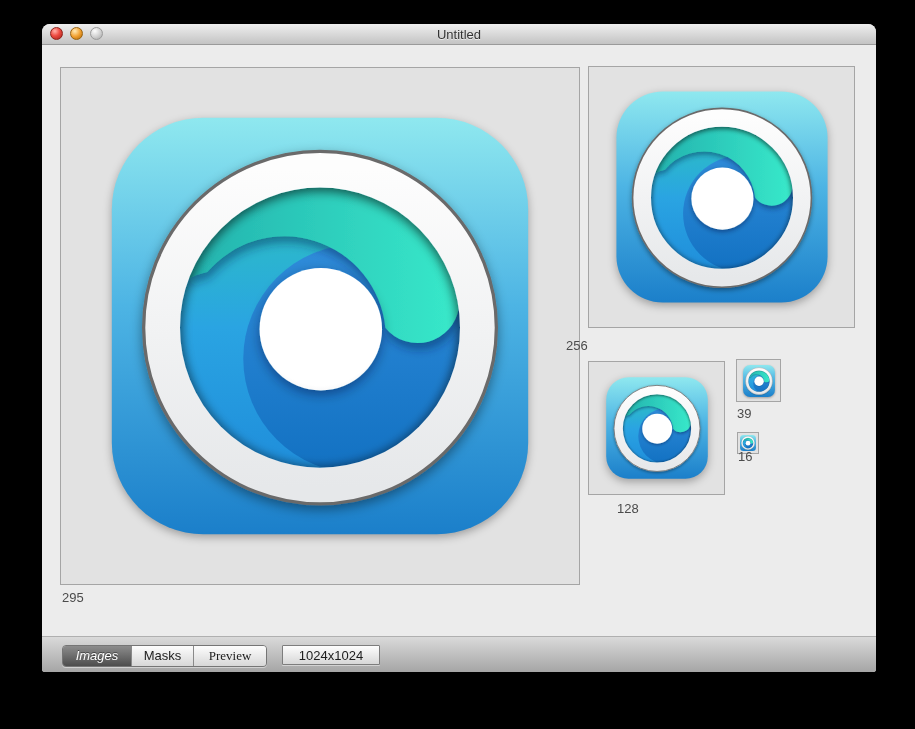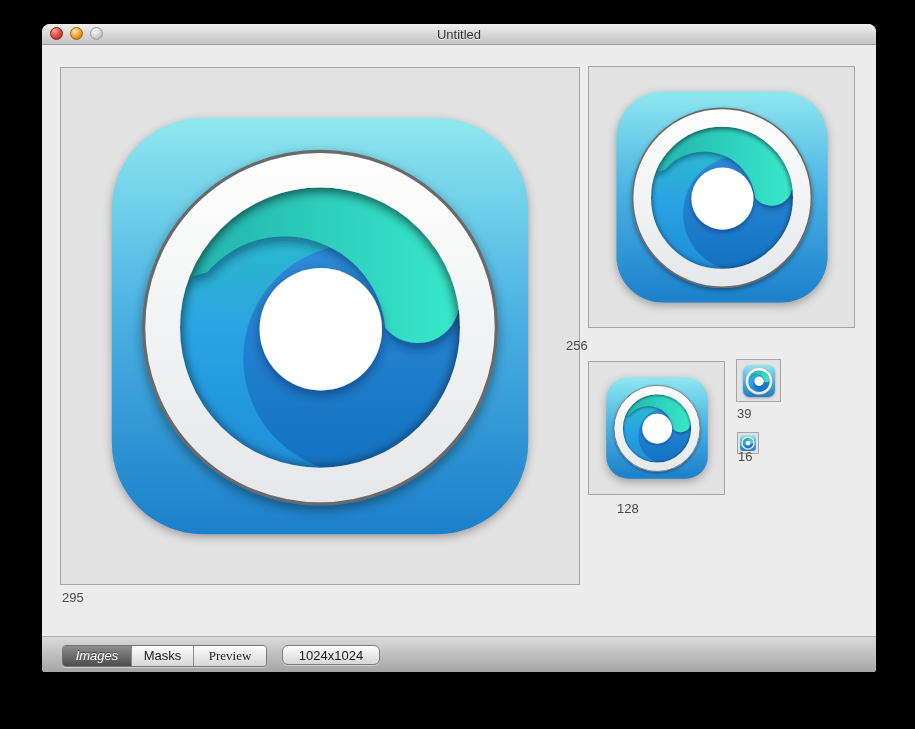--- a/index.html
+++ b/index.html
@@ -61,7 +61,7 @@
        text-shadow:0 -1px 0 rgba(0,0,0,.45);font-style:italic;}
   .sw0{width:69px;} .sw1{width:62px;} .sw2{width:72px;}
   .sizebtn{position:absolute;left:240px;top:8px;width:98px;height:20px;box-sizing:border-box;
-       border:1px solid #7d7d7d;border-radius:6px;font-family:"Liberation Sans",sans-serif;
+       border:1px solid #7d7d7d;border-radius:1px;font-family:"Liberation Sans",sans-serif;
        font-size:13px;color:#1c1c1c;background:linear-gradient(#fdfdfd,#d7d7d7);
        box-shadow:0 1px 0 rgba(255,255,255,.45);padding-bottom:1px;cursor:default;}
 </style>

